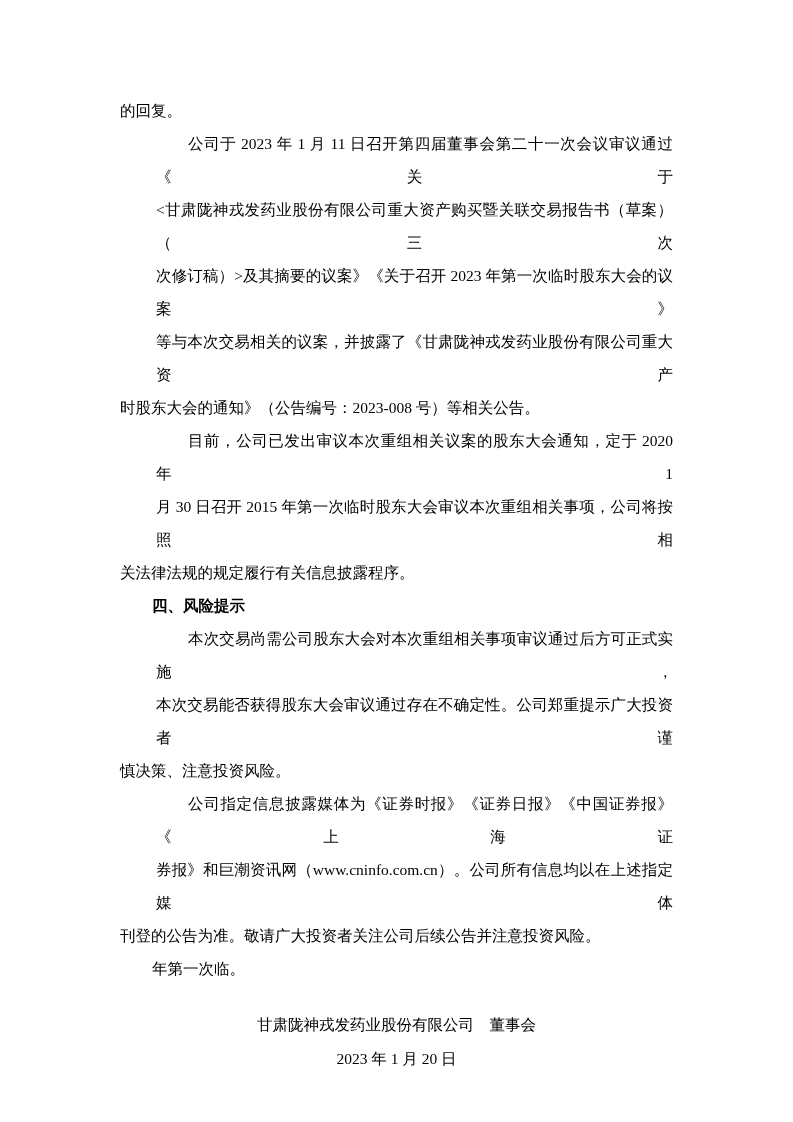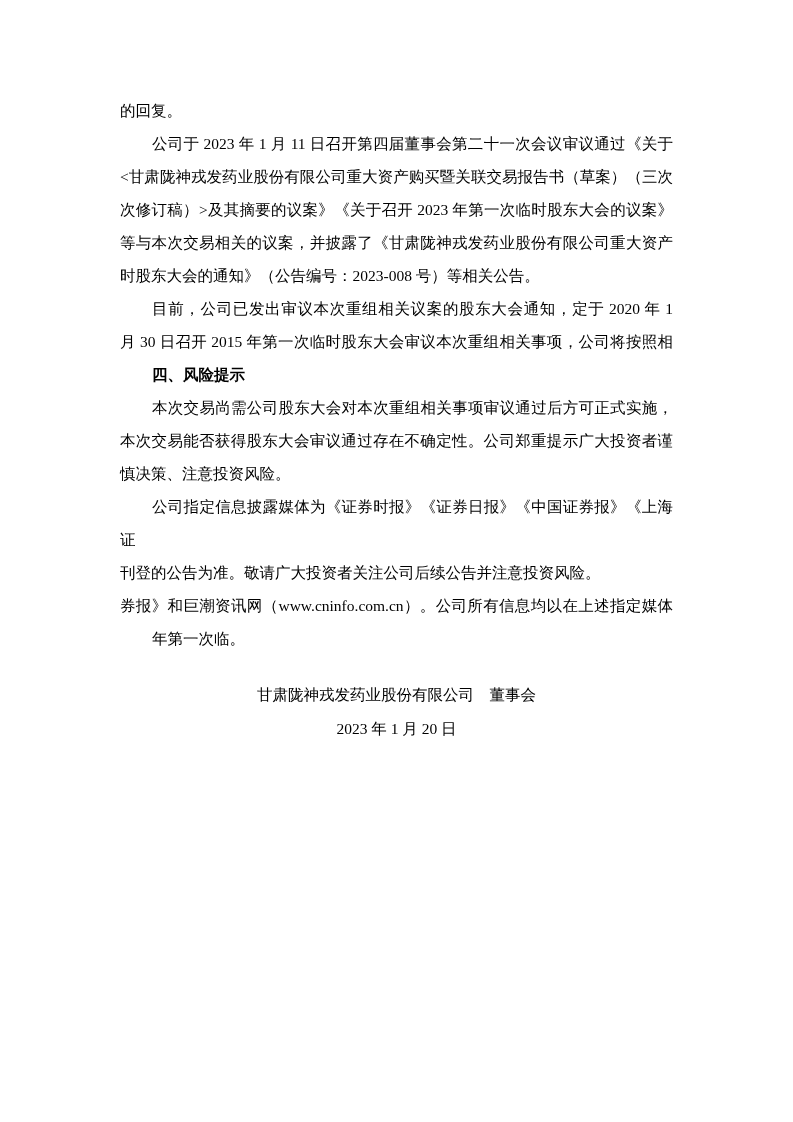--- a/index.html
+++ b/index.html
@@ -34,6 +34,7 @@
     text-align: justify;
     text-align-last: justify;
     text-justify: inter-character;
+    margin-left: 36px;
   }
   
   .ind {

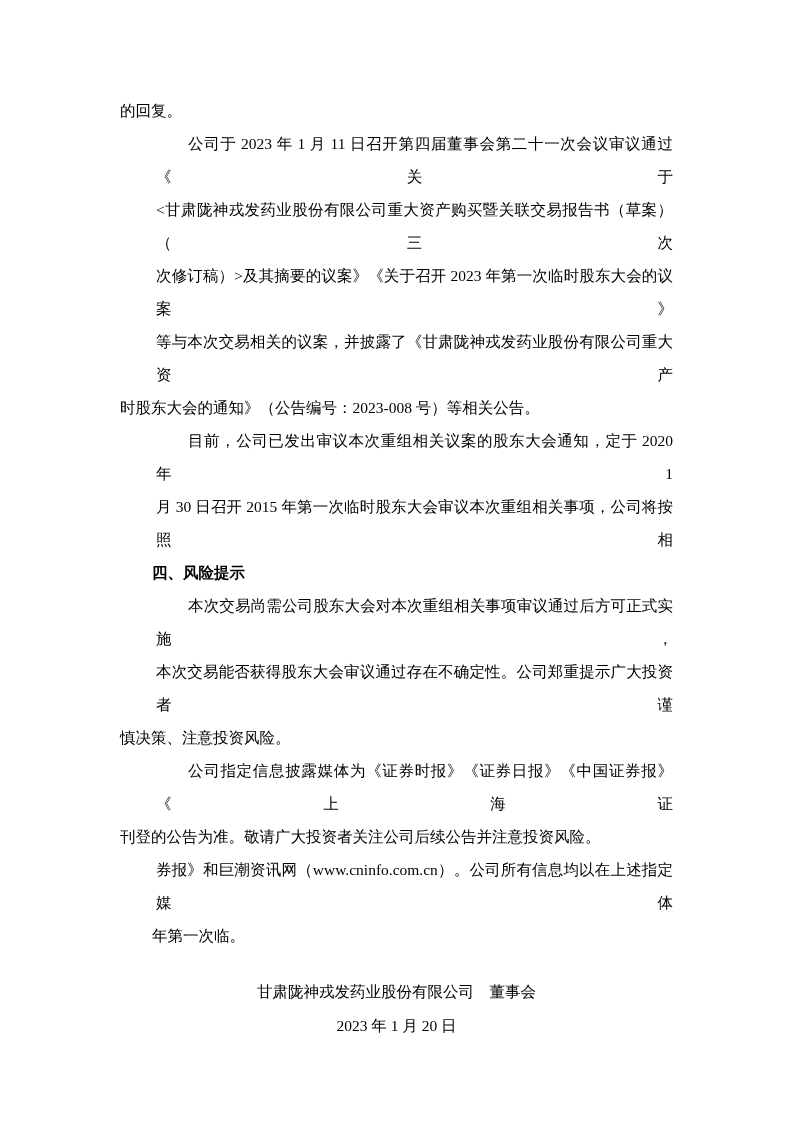--- a/index.html
+++ b/index.html
@@ -73,6 +73,7 @@
     <div class="para">
       <div class="ln st ind">目前，公司已发出审议本次重组相关议案的股东大会通知，定于 2020 年 1</div>
       <div class="ln st">月 30 日召开 2015 年第一次临时股东大会审议本次重组相关事项，公司将按照相</div>
+      <div class="ln">关法律法规的规定履行有关信息披露程序。</div>
     </div>
 
     <div class="para">

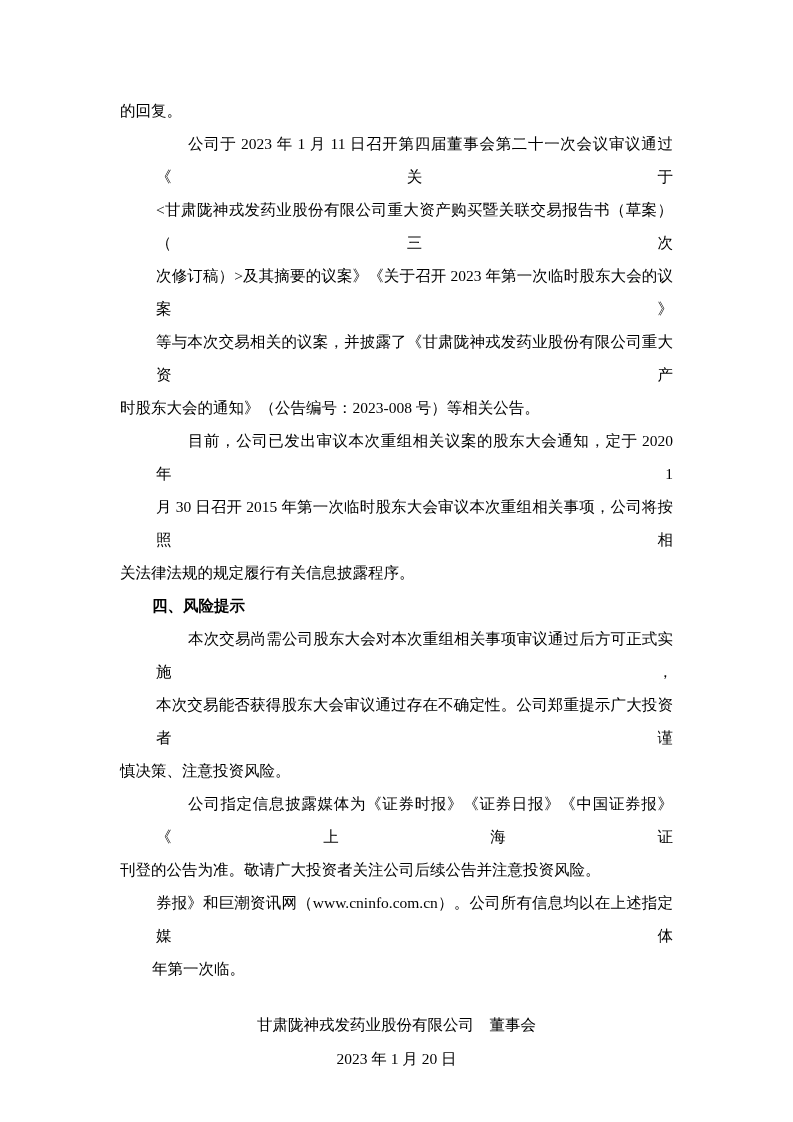--- a/index.html
+++ b/index.html
@@ -88,8 +88,8 @@
 
     <div class="para">
       <div class="ln st ind">公司指定信息披露媒体为《证券时报》《证券日报》《中国证券报》《上海证</div>
+      <div class="ln st">券报》和巨潮资讯网（www.cninfo.com.cn）。公司所有信息均以在上述指定媒体</div>
       <div class="ln">刊登的公告为准。敬请广大投资者关注公司后续公告并注意投资风险。</div>
-      <div class="ln st">券报》和巨潮资讯网（www.cninfo.com.cn）。公司所有信息均以在上述指定媒体</div>
     </div>
 
     <div class="para">

